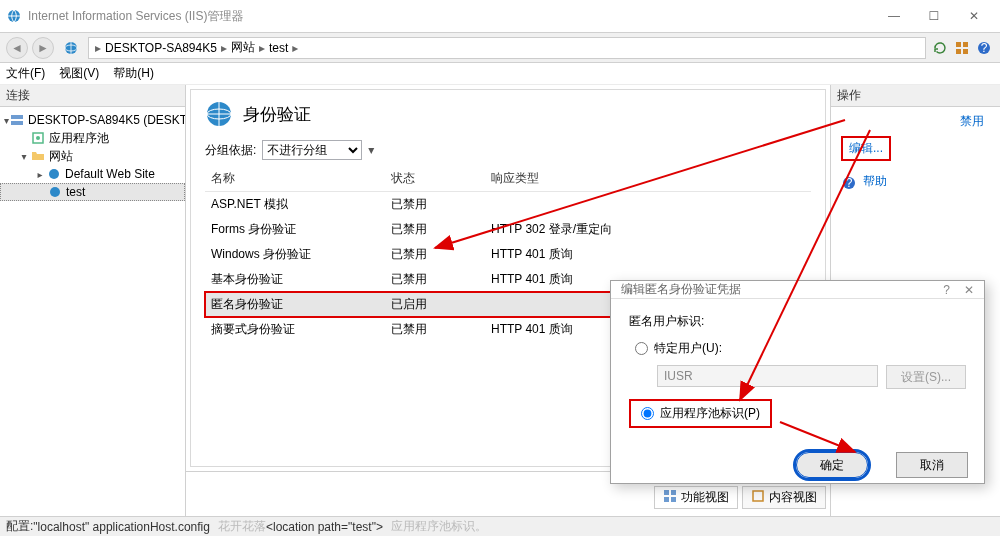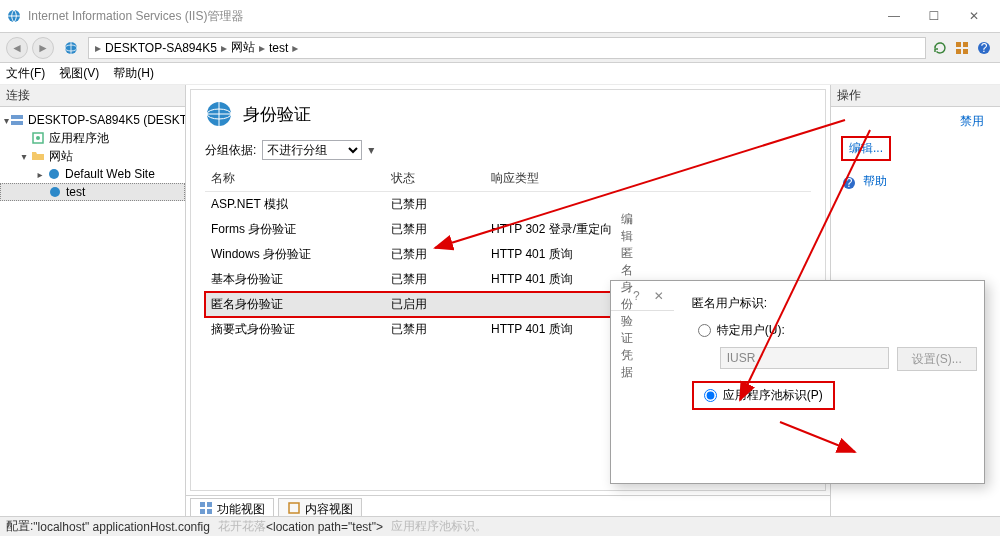--- a/index.html
+++ b/index.html
@@ -72,7 +72,7 @@
 .statusbar .wm { color: #bbb; margin-left: 8px; }
 
 
-.dialog { position: absolute; left: 610px; top: 280px; width: 375px; height: 204px; background: #fff; border: 1px solid #a1a1a1; box-shadow: 4px 4px 12px rgba(0,0,0,0.2); z-index: 10; display: flex; flex-direction: row; }
+.dialog { position: absolute; left: 610px; top: 280px; width: 375px; height: 204px; background: #fff; border: 1px solid #a1a1a1; box-shadow: 4px 4px 12px rgba(0,0,0,0.2); z-index: 10; display: flex; flex-direction: column; }
 .dialog-title { height: 30px; background: #fff; border-bottom: 1px solid #e0e0e0; display: flex; align-items: center; padding: 0 10px; color: #666; }
 .dialog-title .dicons { margin-left: auto; display: flex; gap: 14px; color: #888; }
 .dialog-body { padding: 14px 18px; flex: 1; }

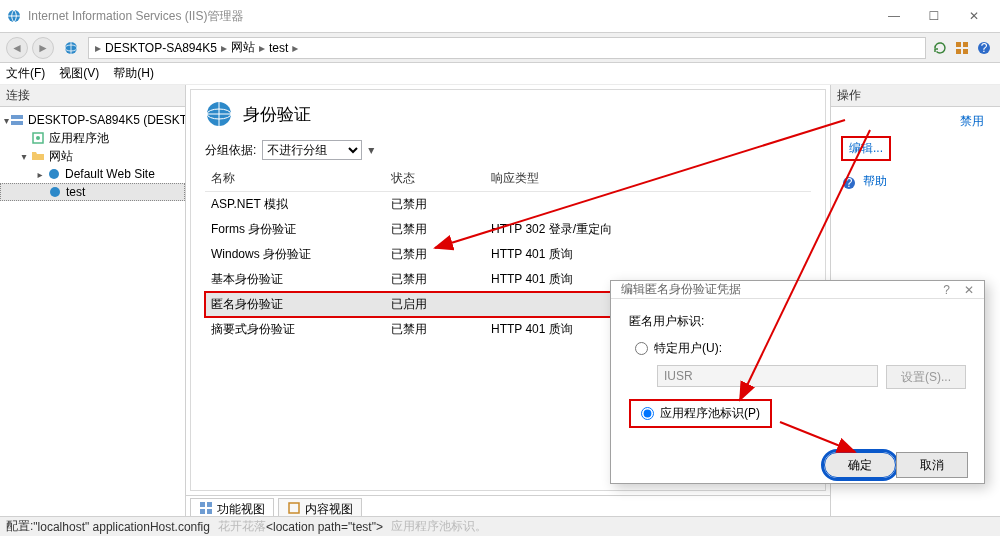--- a/index.html
+++ b/index.html
@@ -83,7 +83,7 @@
 .user-row input[type=text] { flex: 1; height: 22px; border: 1px solid #ccc; padding: 0 6px; background: #f4f4f4; color: #888; }
 .user-row button { width: 80px; height: 24px; border: 1px solid #ccc; background: #f0f0f0; color: #999; }
 .radio-hl { border: 2px solid #d00; padding: 4px 10px; display: inline-flex; align-items: center; gap: 6px; margin-left: 0; }
-.dialog-buttons { display: flex; justify-content: flex-end; gap: 0; padding: 10px 16px; }
+.dialog-buttons { display: flex; justify-content: flex-end; gap: 28px; padding: 10px 16px; }
 .dialog-buttons button { width: 72px; height: 26px; border: 1px solid #999; background: #e9e9e9; }
 .dialog-buttons button.ok { outline: 3px solid #0a58ca; border-radius: 14px; border: 1px solid #0a58ca; }
 

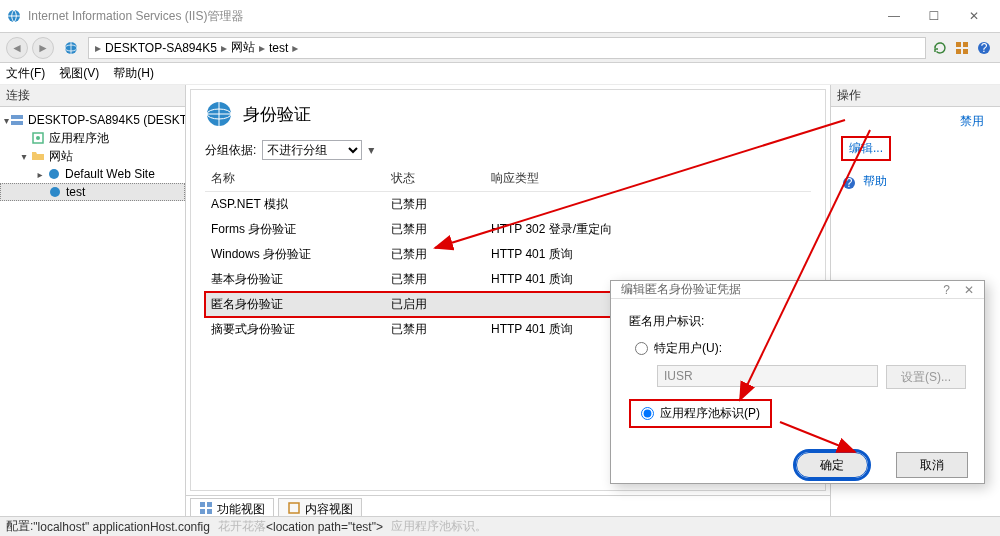--- a/index.html
+++ b/index.html
@@ -55,7 +55,7 @@
 .grid-body .row { display: flex; }
 .grid-body .row .col { padding: 4px 6px; }
 .row.selected { background: #e6e6e6; outline: 2px solid #d00; outline-offset: -1px; }
-.view-tabs { display: flex; border-top: 1px solid #d0d0d0; padding: 2px 4px; gap: 4px; }
+.view-tabs { display: flex; border-top: 1px solid #d0d0d0; padding: 14px 4px; gap: 4px; justify-content: flex-end; }
 .view-tabs .vtab { display: flex; align-items: center; padding: 2px 8px; border: 1px solid #ccc; background: #f8f8f8; gap: 4px; }
 .view-tabs .vtab.active { background: #fff; }
 

